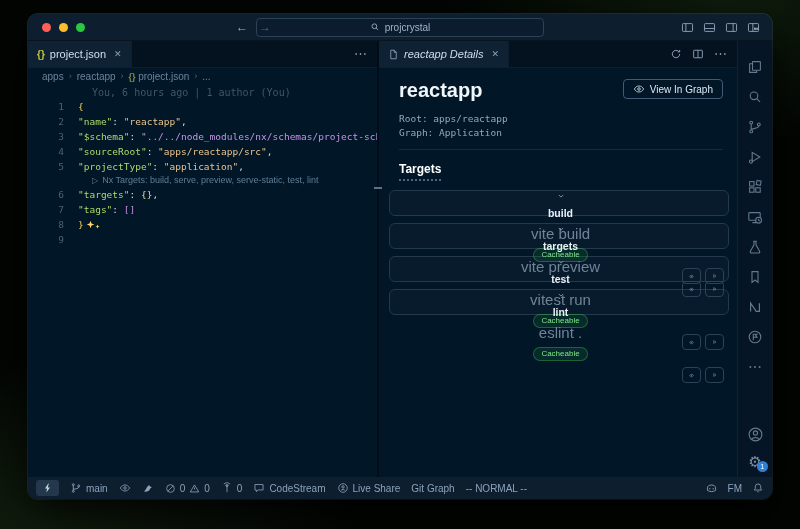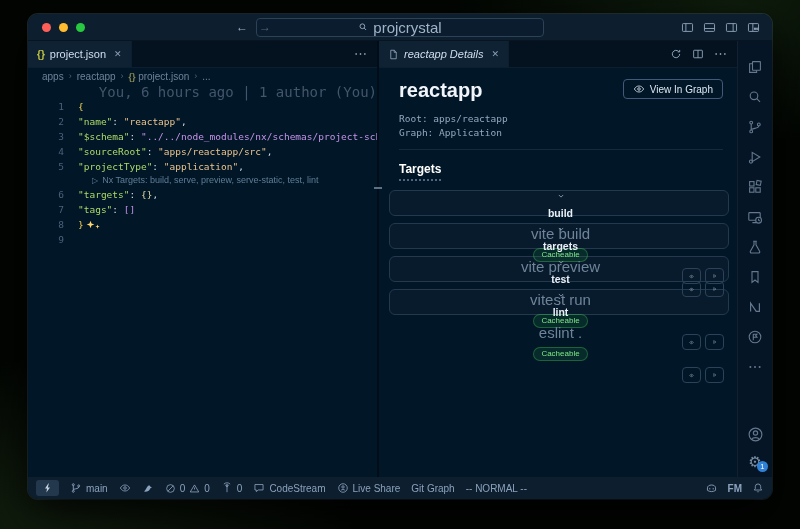--- a/index.html
+++ b/index.html
@@ -22,7 +22,7 @@
   .nav .dim{color:#55687c}
   .searchbox{margin:0 auto;width:286px;height:17px;background:#0a1c2d;border:1px solid #2b4257;
     border-radius:4px;display:flex;align-items:center;justify-content:center;gap:5px;
-    font-size:15px;color:#9fb4c9;}
+    font-size:10px;color:#9fb4c9;}
   .winicons{position:absolute;right:12px;display:flex;gap:9px;color:#93a8bd;}
   
   .main{flex:1;display:flex;min-height:0;}

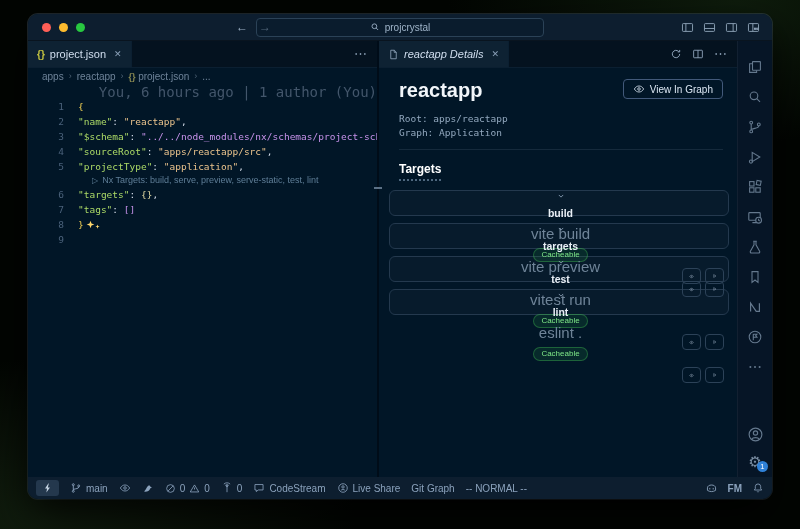--- a/index.html
+++ b/index.html
@@ -48,8 +48,8 @@
   .crumb-json{color:#8a8a52;font-weight:700;font-size:9px;}
   .editor{flex:1;background:#011627;font-family:"DejaVu Sans Mono",monospace;font-size:9.5px;
     line-height:15px;overflow:hidden;padding-top:2px;}
-  .blame{height:13px;line-height:13px;padding-left:64px;color:#43566b;font-size:14px;
-    font-family:"DejaVu Sans Mono",monospace;white-space:pre;text-align:right;}
+  .blame{height:13px;line-height:13px;padding-left:64px;color:#43566b;font-size:10px;
+    font-family:"DejaVu Sans Mono",monospace;white-space:pre;}
   .cline{height:15px;display:flex;white-space:pre;}
   .gut{width:36px;flex:none;text-align:right;color:#4a617a;}
   .ctext{padding-left:14px;display:flex;align-items:center;white-space:pre;}

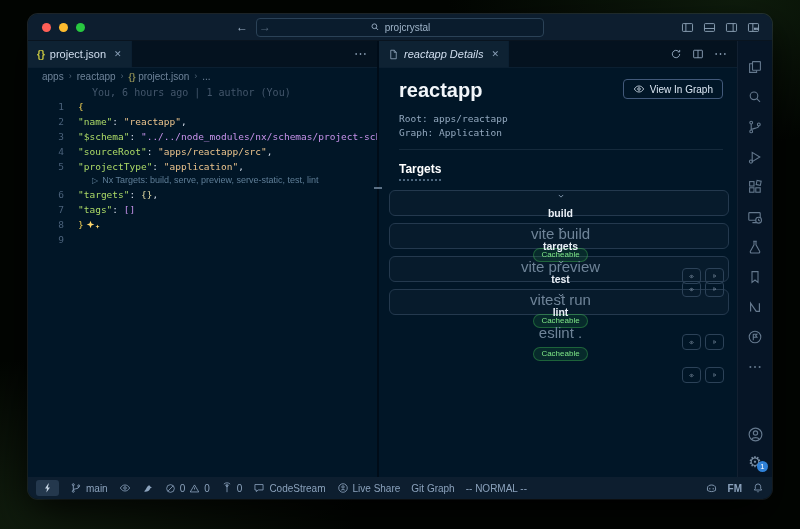--- a/index.html
+++ b/index.html
@@ -94,7 +94,7 @@
     font-size:10px;color:#8ba2bc;padding:0 8px;gap:11px;white-space:nowrap;}
   .sitem{display:flex;align-items:center;gap:4px;}
   .remote{background:#24384d;border-radius:3px;padding:2px 6px;color:#c4d3e2;}
-  .sright{margin-left:auto;display:flex;gap:10px;align-items:center;font-weight:bold;}
+  .sright{margin-left:auto;display:flex;gap:10px;align-items:center;}
 </style>
 </head>
 <body>

